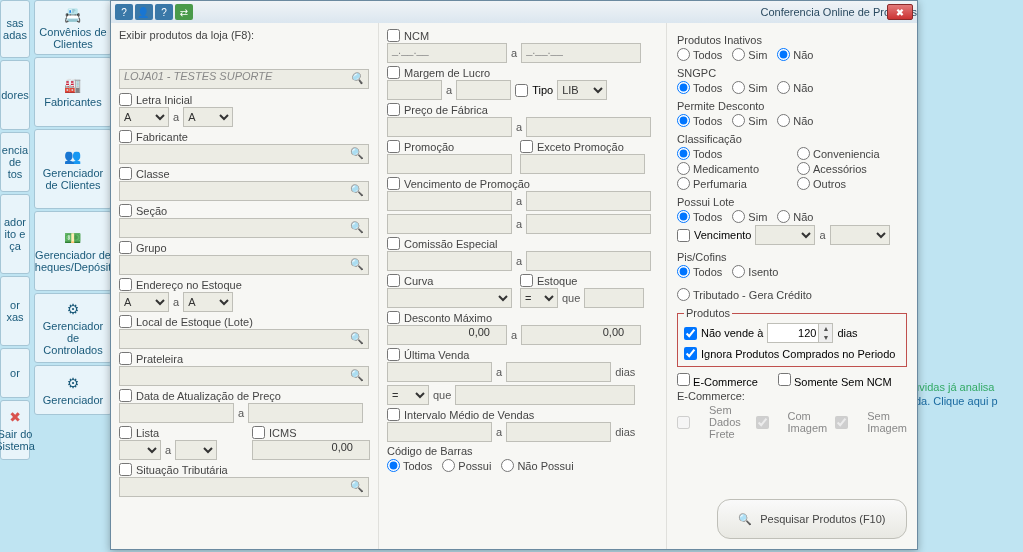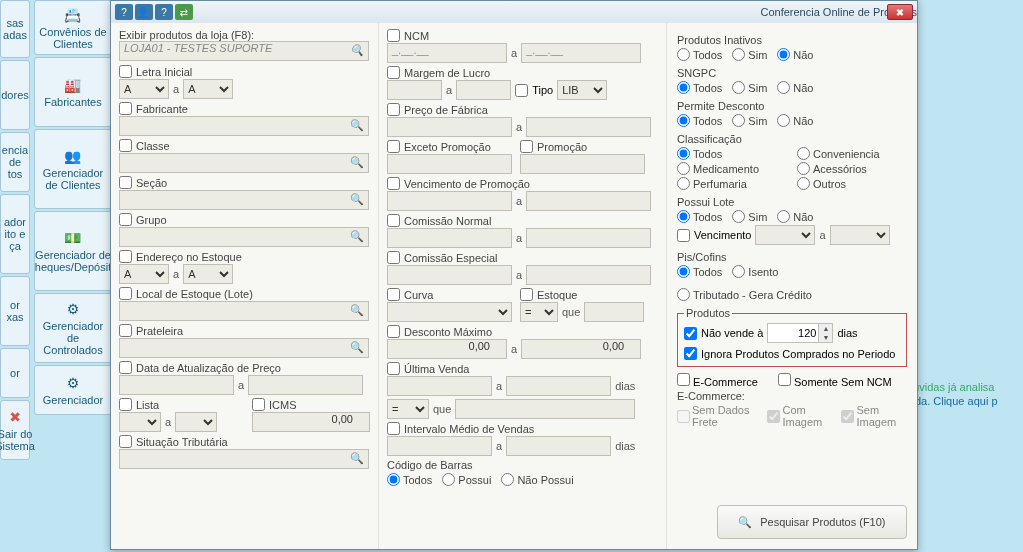--- a/index.html
+++ b/index.html
@@ -64,7 +64,7 @@
 
 .store-row { margin-bottom: 4px; }
 .store-row .lbl { color: #444; }
-.store-row .tin { width: 100%; color: #888; font-style: italic; }
+.store-row .tin { width: 100%; color: #888; font-style: italic; margin-top: 28px; }
 
 
 .bg-text { position: absolute; right: 6px; top: 380px; width: 110px; color: #3a6; font-size: 11px; line-height: 1.3; }

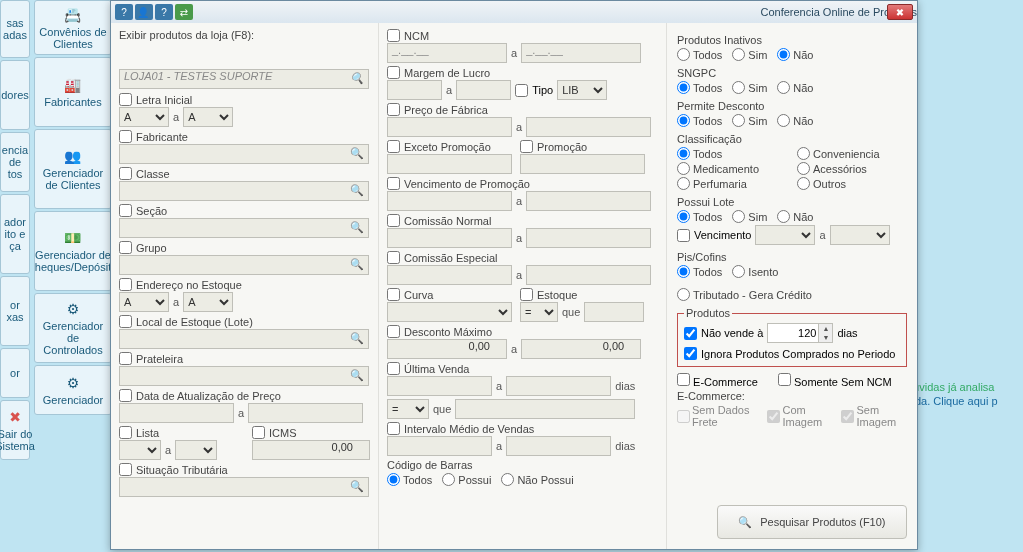--- a/index.html
+++ b/index.html
@@ -307,14 +307,14 @@
         <div>
           <div class="field-label">
               <input type="checkbox" style="">
-              <span>Exceto Promoção</span>
+              <span>Promoção</span>
             </div>
           <div class="tin" style="width:125px"></div>
         </div>
         <div>
           <div class="field-label">
               <input type="checkbox" style="">
-              <span>Promoção</span>
+              <span>Exceto Promoção</span>
             </div>
           <div class="tin" style="width:125px"></div>
         </div>

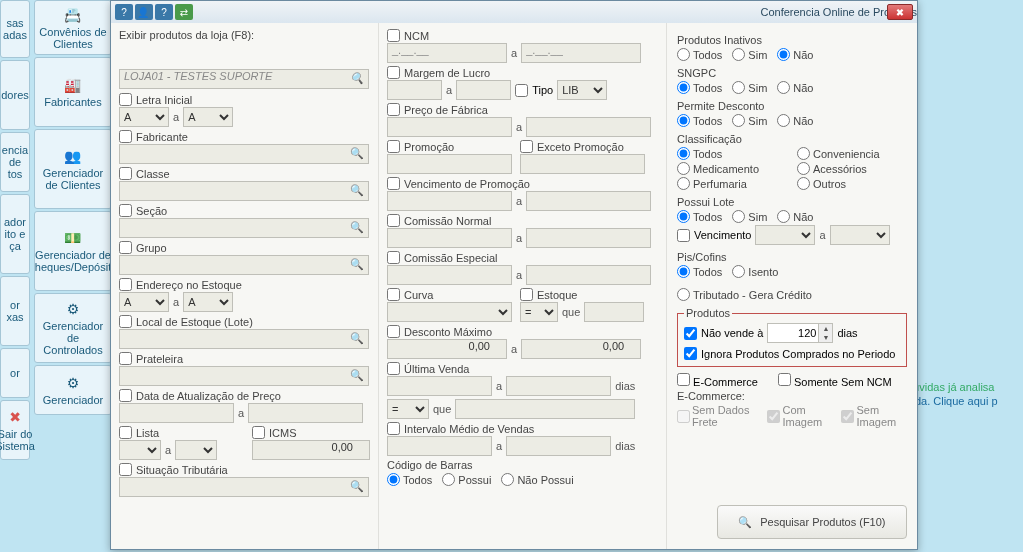--- a/index.html
+++ b/index.html
@@ -331,10 +331,6 @@
         </div>
       </div>
       <div class="field-row">
-        <div class="field-label">
-            <input type="checkbox" style="">
-            <span>Comissão Normal</span>
-          </div>
         <div class="inputs">
           <div class="tin" style="width:125px"></div>
           <span class="sep">a</span>

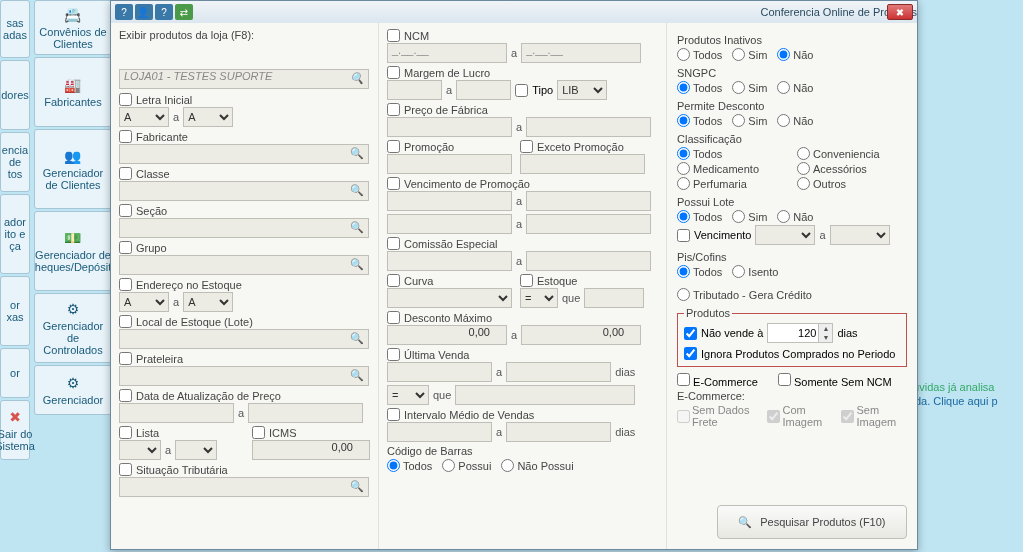--- a/index.html
+++ b/index.html
@@ -55,7 +55,7 @@
 
 .ecomm-row { display: flex; gap: 20px; align-items: center; }
 .ecomm-opts { display: flex; gap: 8px; margin-top: 2px; }
-.ecomm-opts label { color: #888; display: flex; align-items: center; gap: 2px; font-size: 10px; }
+.ecomm-opts label { color: #888; display: flex; align-items: center; gap: 19px; font-size: 10px; }
 .ecomm-opts input[disabled] + span { color: #888; }
 
 .search-btn { position: absolute; bottom: 10px; left: 10px; right: 10px; height: 34px; border: 1px solid #bfbfb8; background: linear-gradient(#fafafa,#e8e8e2); border-radius: 4px; display: flex; align-items: center; justify-content: center; gap: 8px; color: #444; margin-left: 40px; }

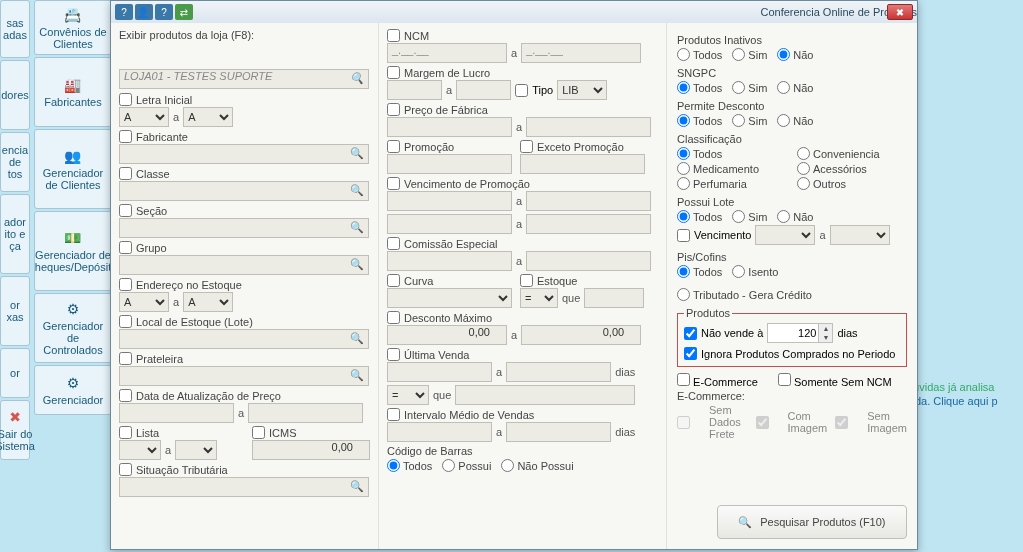--- a/index.html
+++ b/index.html
@@ -58,7 +58,7 @@
 .ecomm-opts label { color: #888; display: flex; align-items: center; gap: 19px; font-size: 10px; }
 .ecomm-opts input[disabled] + span { color: #888; }
 
-.search-btn { position: absolute; bottom: 10px; left: 10px; right: 10px; height: 34px; border: 1px solid #bfbfb8; background: linear-gradient(#fafafa,#e8e8e2); border-radius: 4px; display: flex; align-items: center; justify-content: center; gap: 8px; color: #444; margin-left: 40px; }
+.search-btn { position: absolute; bottom: 10px; left: 10px; right: 10px; height: 40px; border: 1px solid #bfbfb8; background: linear-gradient(#fafafa,#e8e8e2); border-radius: 13px; display: flex; align-items: center; justify-content: center; gap: 8px; color: #444; margin-left: 40px; }
 .search-btn::before { content: "🔍"; color: #888; }
 
 

